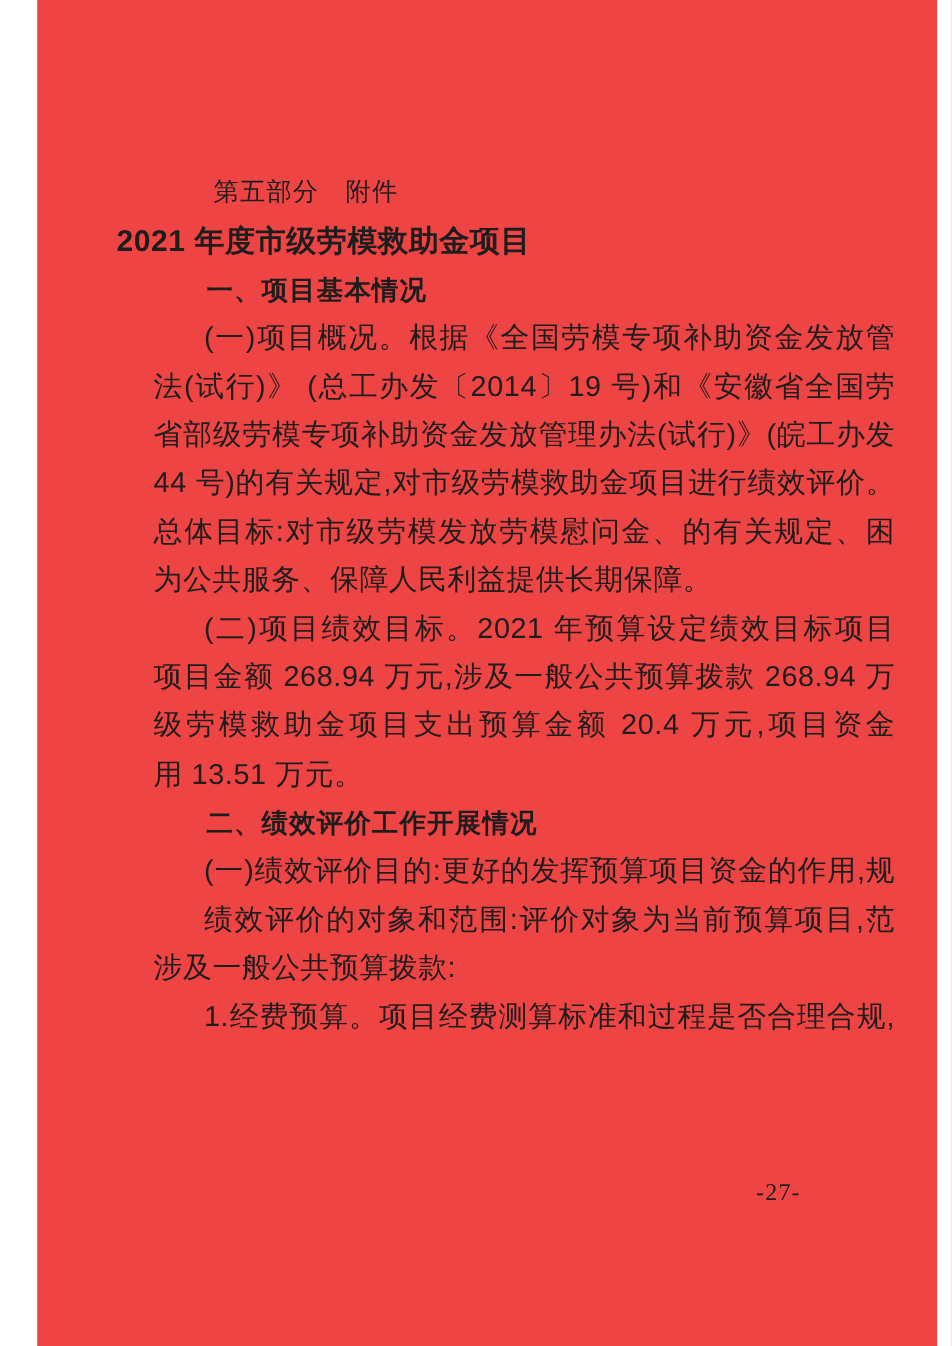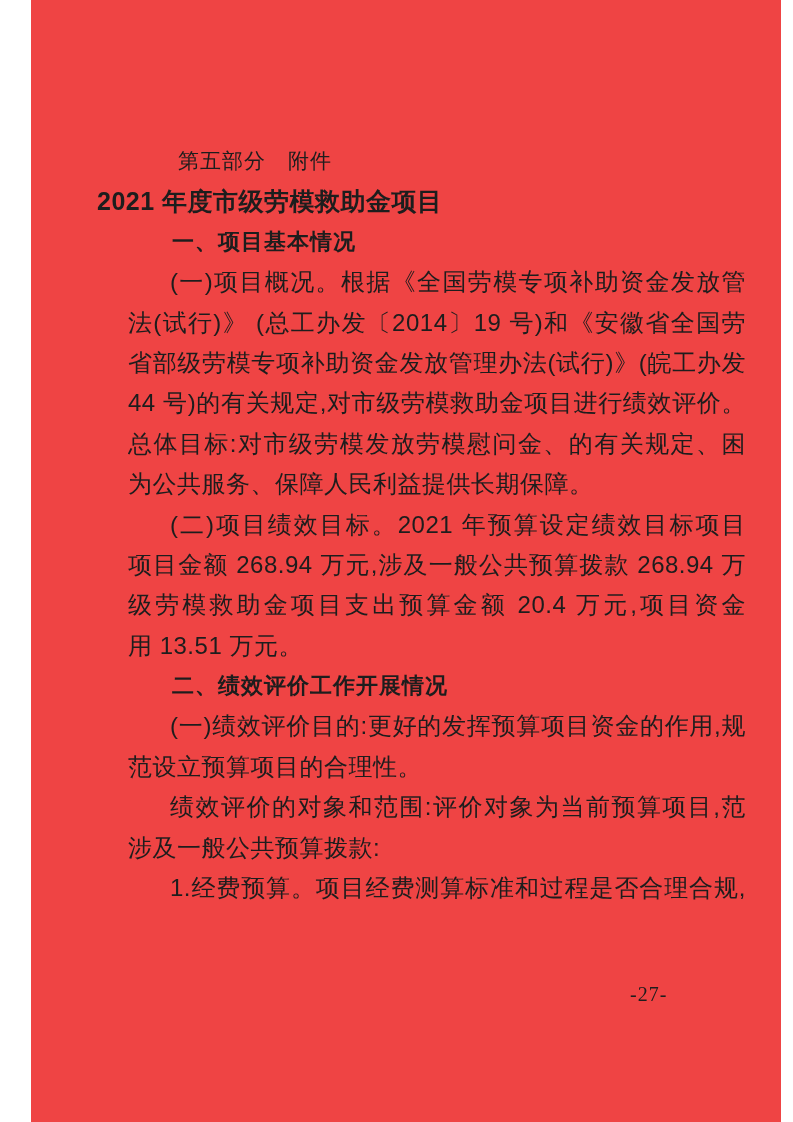--- a/index.html
+++ b/index.html
@@ -97,7 +97,6 @@
       <div class="line body">用 13.51 万元。</div>
       <div class="line heading">二、绩效评价工作开展情况</div>
       <div class="line body first j">(一)绩效评价目的:更好的发挥预算项目资金的作用,规</div>
-      <div class="line body">范设立预算项目的合理性。</div>
       <div class="line body first j">绩效评价的对象和范围:评价对象为当前预算项目,范围包</div>
       <div class="line body">涉及一般公共预算拨款:</div>
       <div class="line body first j">1.经费预算。项目经费测算标准和过程是否合理合规,并体</div>

